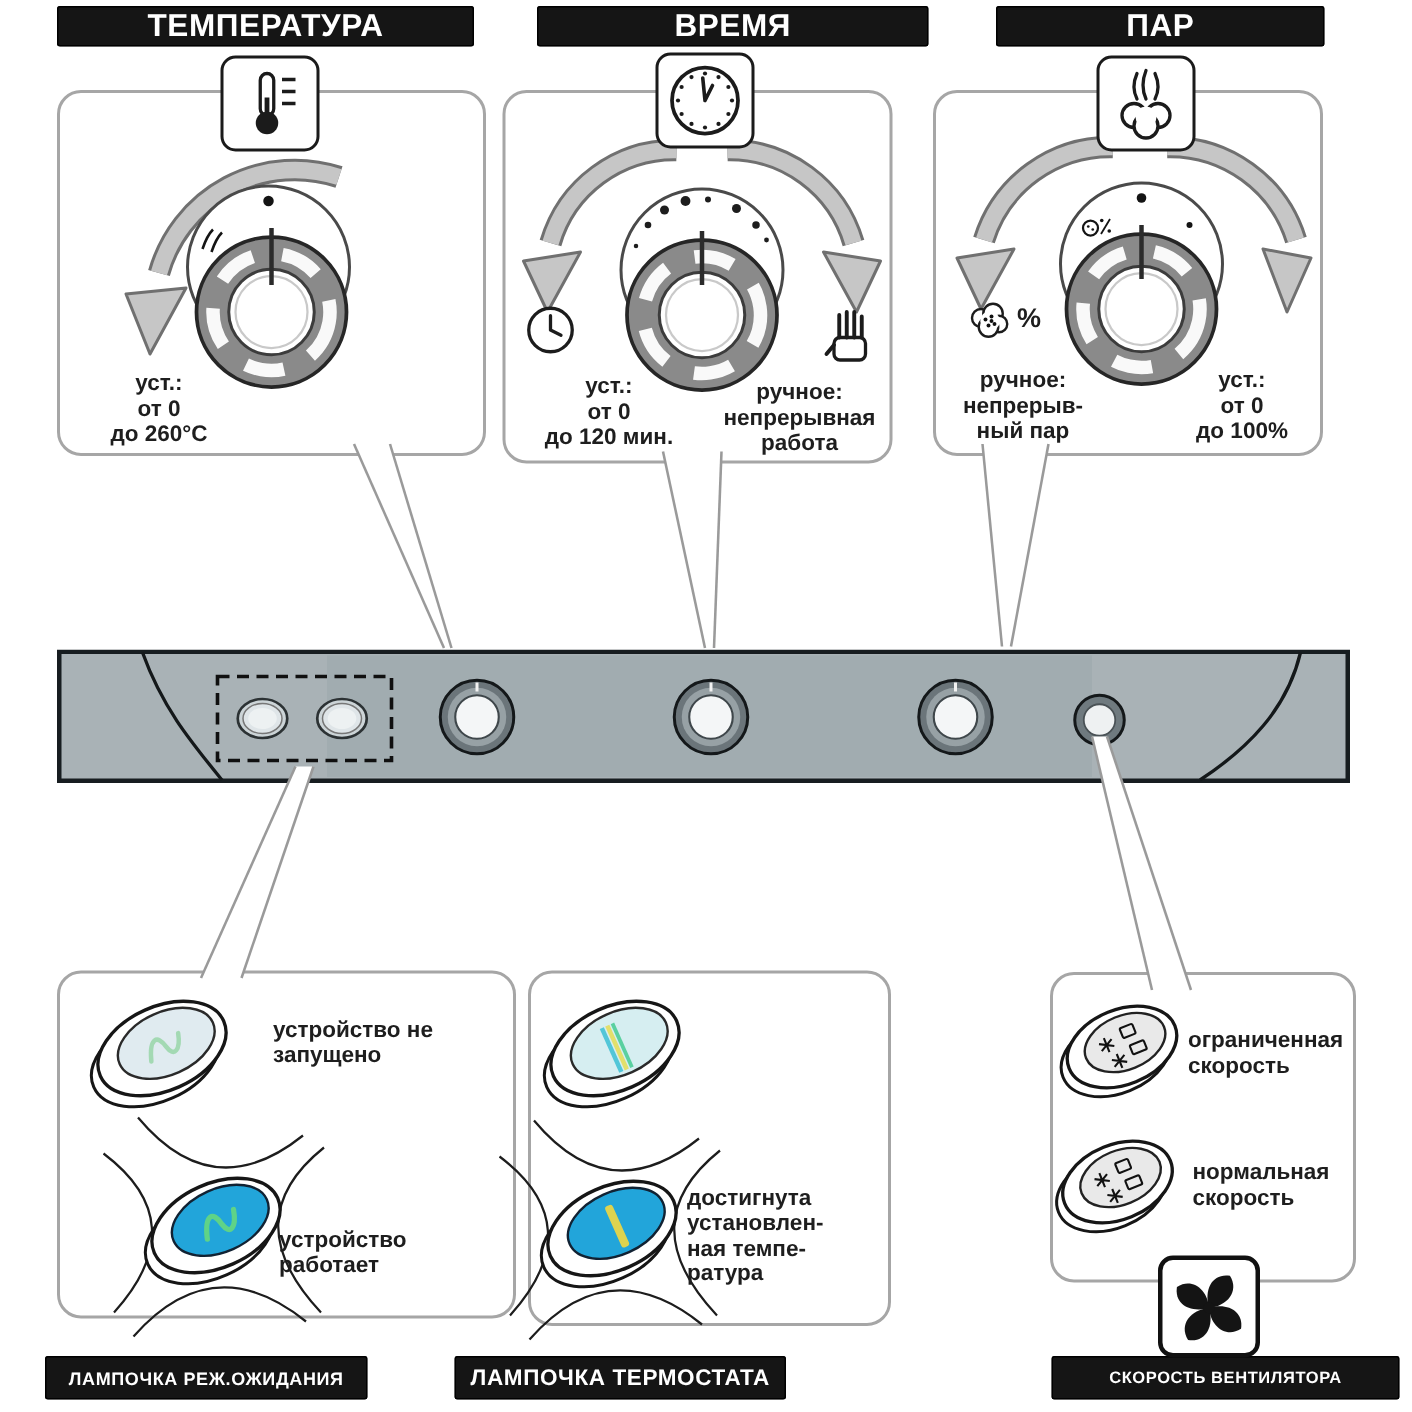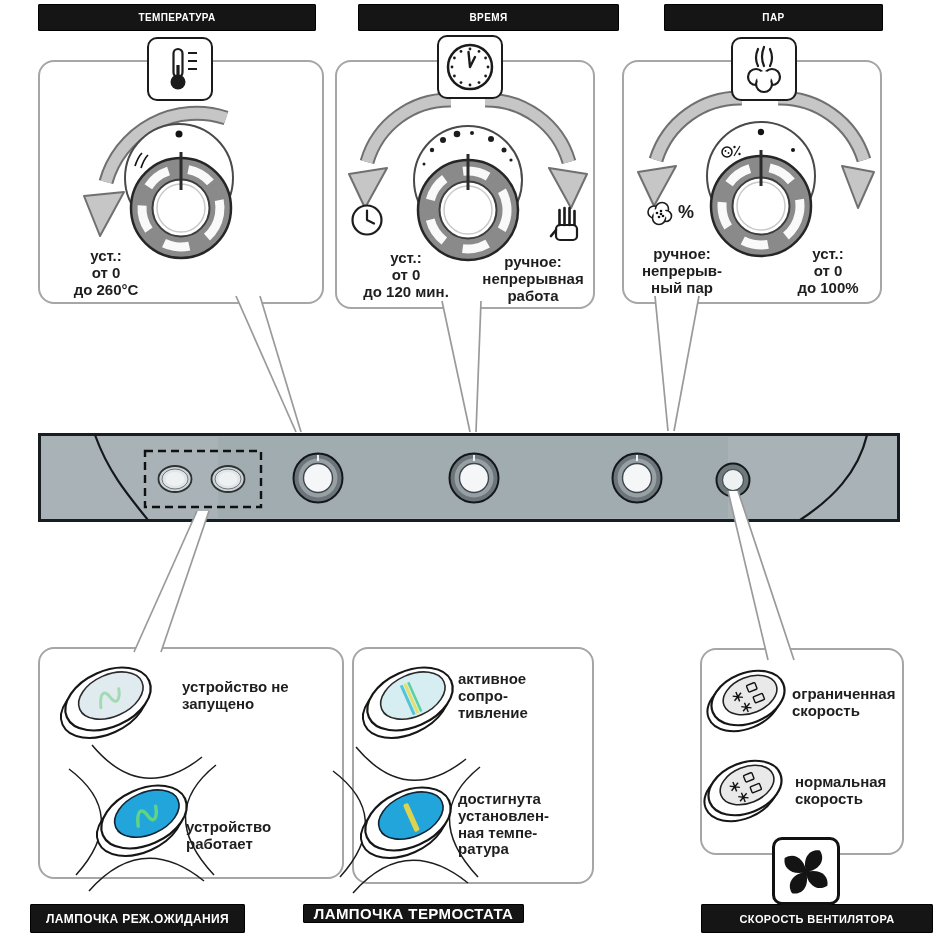--- a/index.html
+++ b/index.html
@@ -6,7 +6,7 @@
   #stage{position:relative;width:941px;height:941px;background:#ffffff;overflow:hidden;
          font-family:"Liberation Sans",sans-serif;color:#1d1d1d;}
   .black-label{position:absolute;background:#151515;color:#fff;font-weight:bold;
-         display:flex;align-items:center;justify-content:center;font-size:10px;
+         display:flex;align-items:center;justify-content:center;font-size:21px;
          letter-spacing:.4px;border-radius:2px;box-shadow:0 0 0 1px #000 inset;}
   .box{position:absolute;border:2px solid #a6a6a6;border-radius:16px;background:#fff;}
   .icon-sq{position:absolute;width:62px;height:60px;background:#fff;border:2.5px solid #1b1b1b;

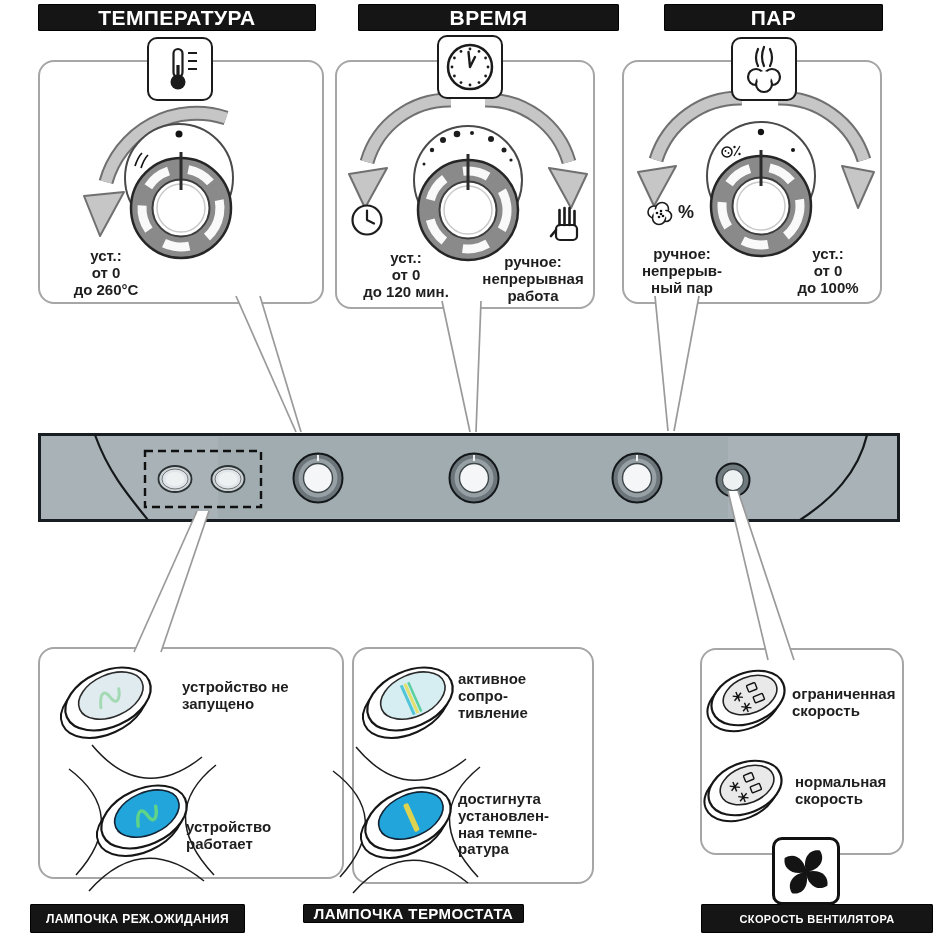--- a/index.html
+++ b/index.html
@@ -287,9 +287,6 @@
         </g>
       </g>
     </svg>
-    <div class="lbl ml" style="left:104px;top:22px;width:124px;">активное
-сопро-
-тивление</div>
     <div class="lbl ml" style="left:104px;top:142px;width:130px;">достигнута
 установлен-
 ная темпе-

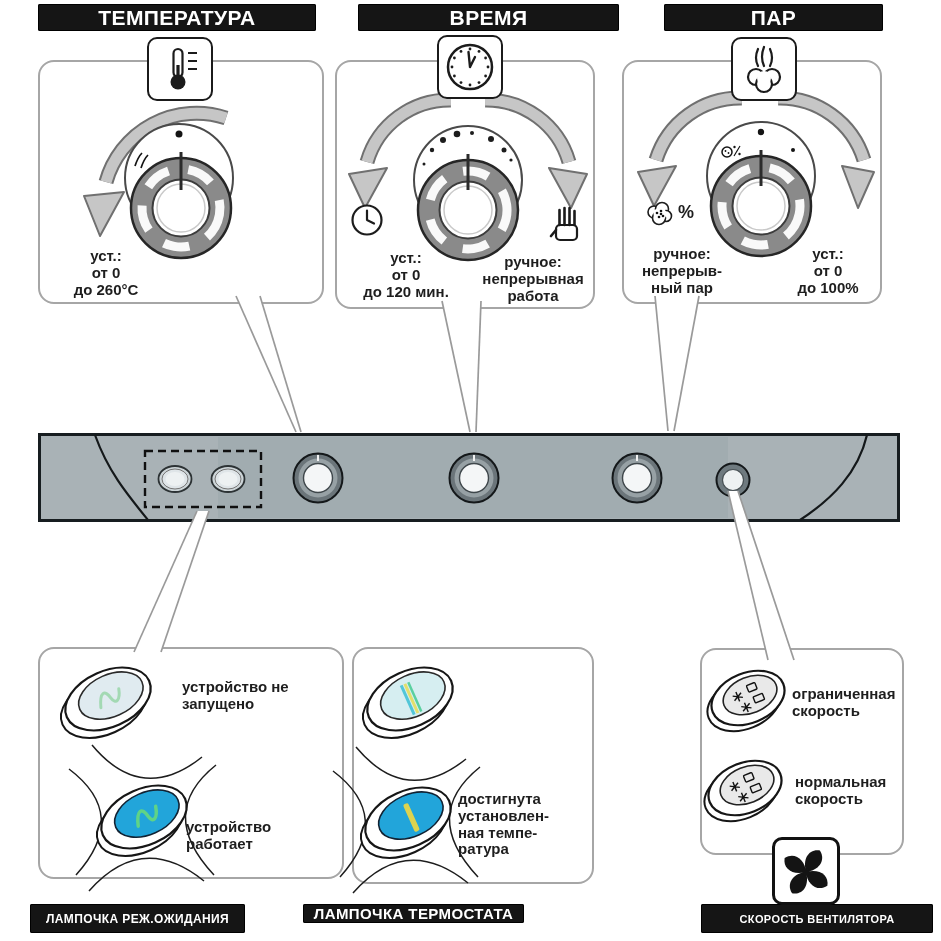--- a/index.html
+++ b/index.html
@@ -335,7 +335,7 @@
   </div>
 
   <div class="black-label" style="left:30px;top:904px;width:215px;height:29px;font-size:12px;">ЛАМПОЧКА РЕЖ.ОЖИДАНИЯ</div>
-  <div class="black-label" style="left:303px;top:904px;width:221px;height:19px;font-size:15px;">ЛАМПОЧКА ТЕРМОСТАТА</div>
+  <div class="black-label" style="left:303px;top:904px;width:221px;height:29px;font-size:15px;">ЛАМПОЧКА ТЕРМОСТАТА</div>
   <div class="black-label" style="left:701px;top:904px;width:232px;height:29px;font-size:11px;">СКОРОСТЬ ВЕНТИЛЯТОРА</div>
 
   <svg id="funnels" width="941" height="941" viewBox="0 0 941 941">

